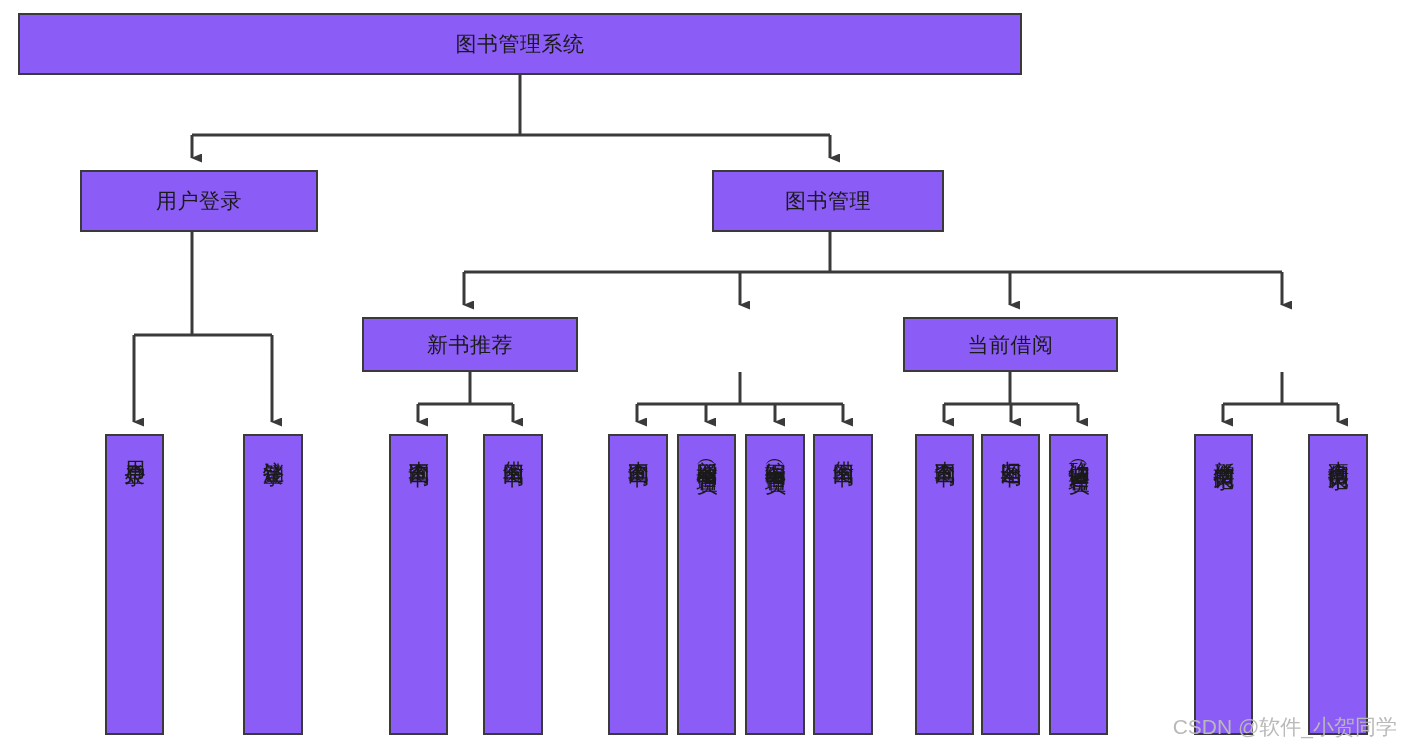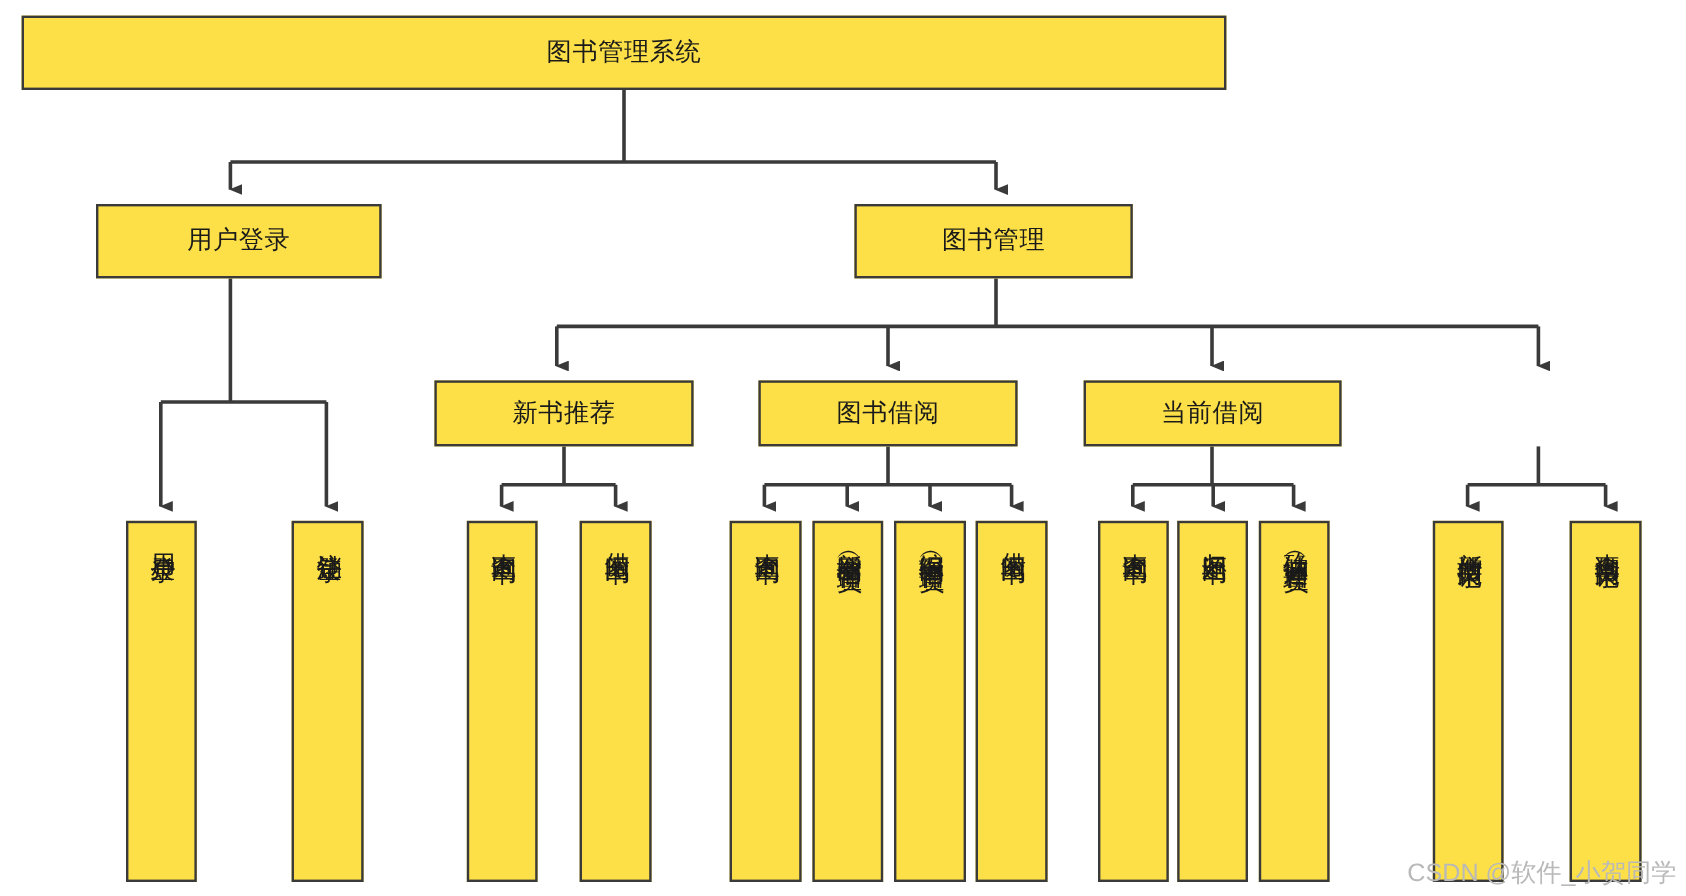--- a/index.html
+++ b/index.html
@@ -29,7 +29,7 @@
     position: absolute;
     box-sizing: border-box;
     border: 2px solid #3a3a3a;
-    background: #fde047;
+    background: #8b5cf6;
     display: flex;
     align-items: center;
     justify-content: center;

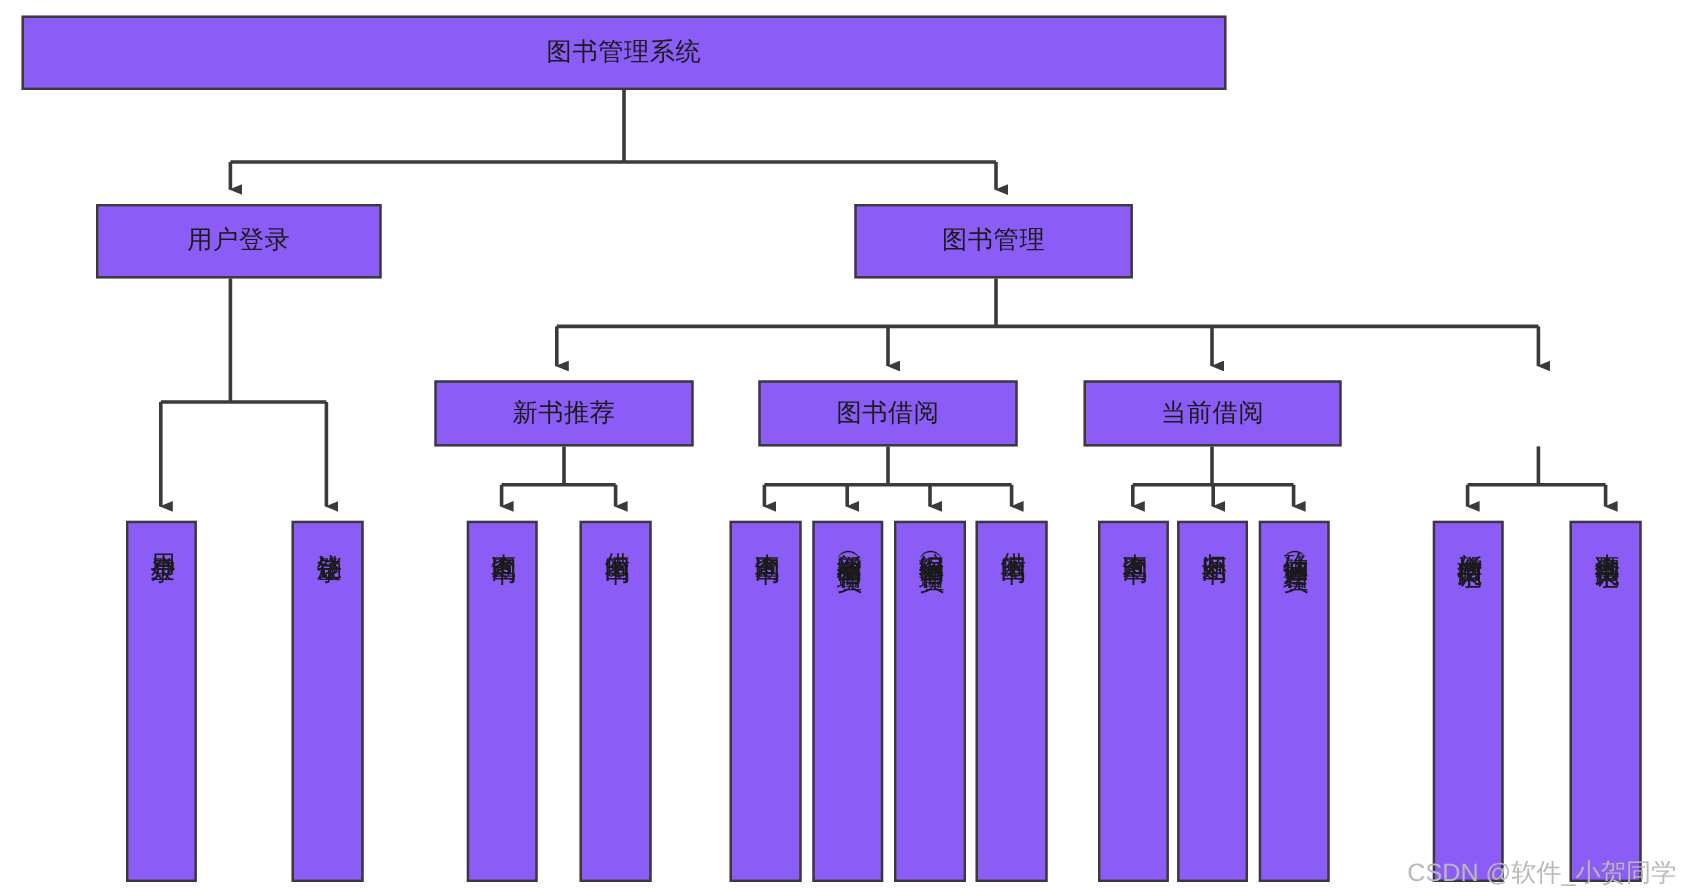--- a/index.html
+++ b/index.html
@@ -140,9 +140,6 @@
     <span class="node-label">新书推荐</span>
   </div>
 
-  <div class="node horizontal" style="left:632px; top:317px; width:216px; height:55px;">
-    <span class="node-label">图书借阅</span>
-  </div>
 
   <div class="node horizontal" style="left:903px; top:317px; width:215px; height:55px;">
     <span class="node-label">当前借阅</span>

